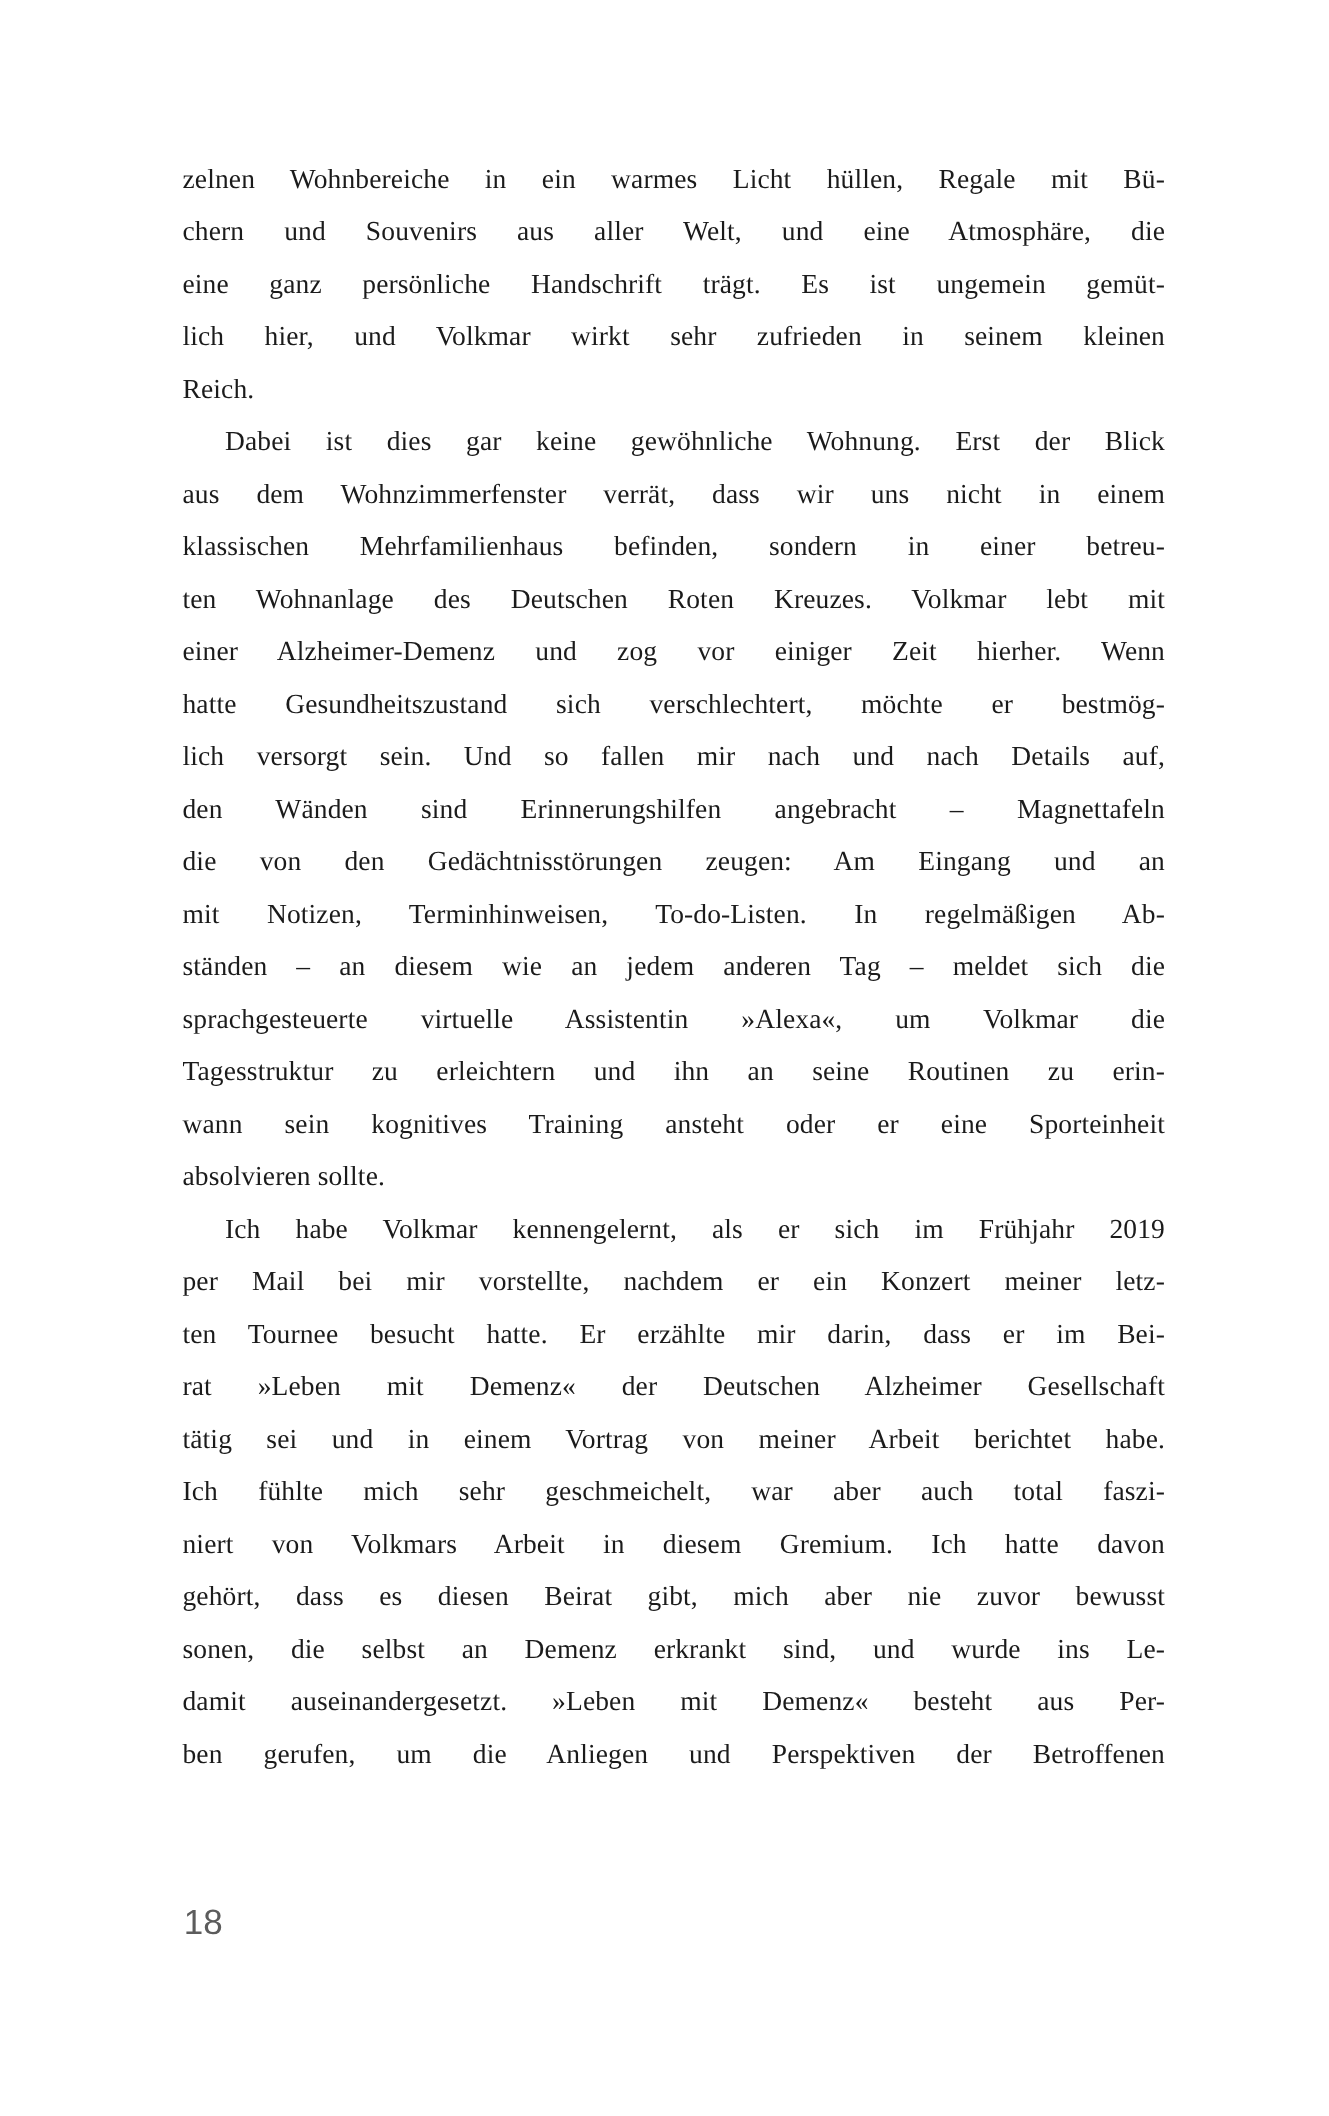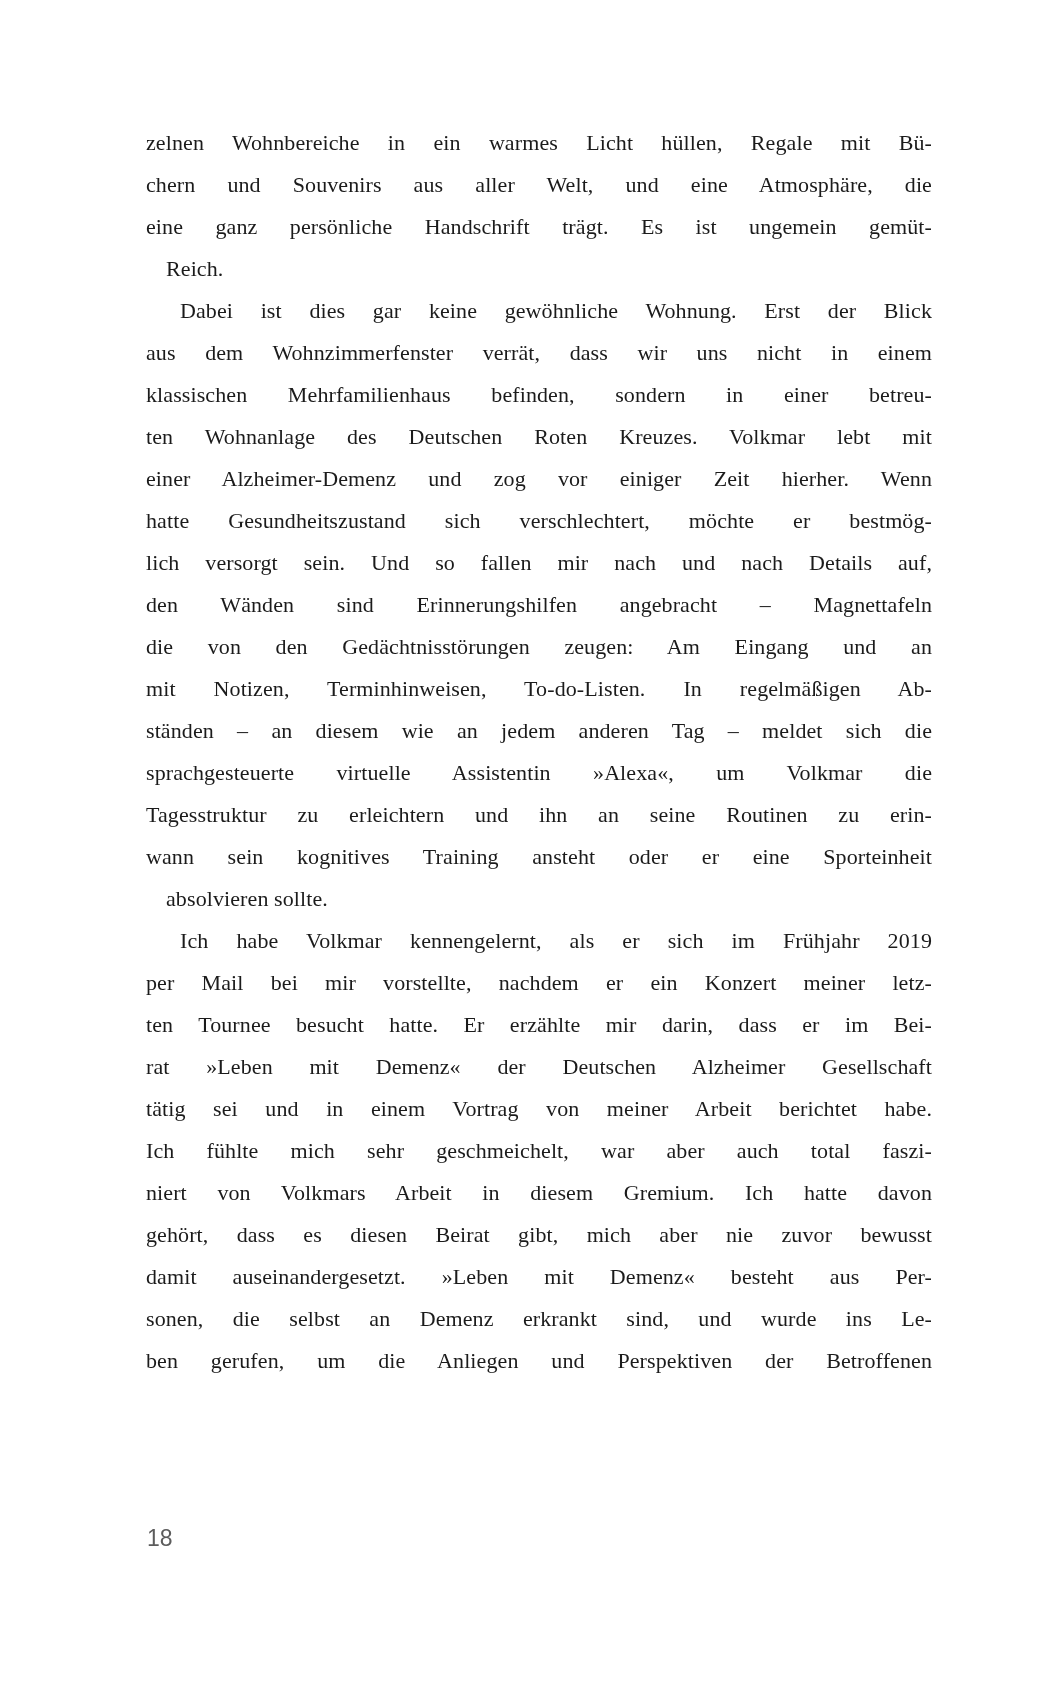--- a/index.html
+++ b/index.html
@@ -64,6 +64,7 @@
     <p class="line">zelnen Wohnbereiche in ein warmes Licht hüllen, Regale mit Bü-</p>
     <p class="line">chern und Souvenirs aus aller Welt, und eine Atmosphäre, die</p>
     <p class="line">eine ganz persönliche Handschrift trägt. Es ist ungemein gemüt-</p>
+    <p class="line">lich hier, und Volkmar wirkt sehr zufrieden in seinem kleinen</p>
     <p class="line para-end">Reich.</p>
     <p class="line indent">Dabei ist dies gar keine gewöhnliche Wohnung. Erst der Blick</p>
     <p class="line">aus dem Wohnzimmerfenster verrät, dass wir uns nicht in einem</p>

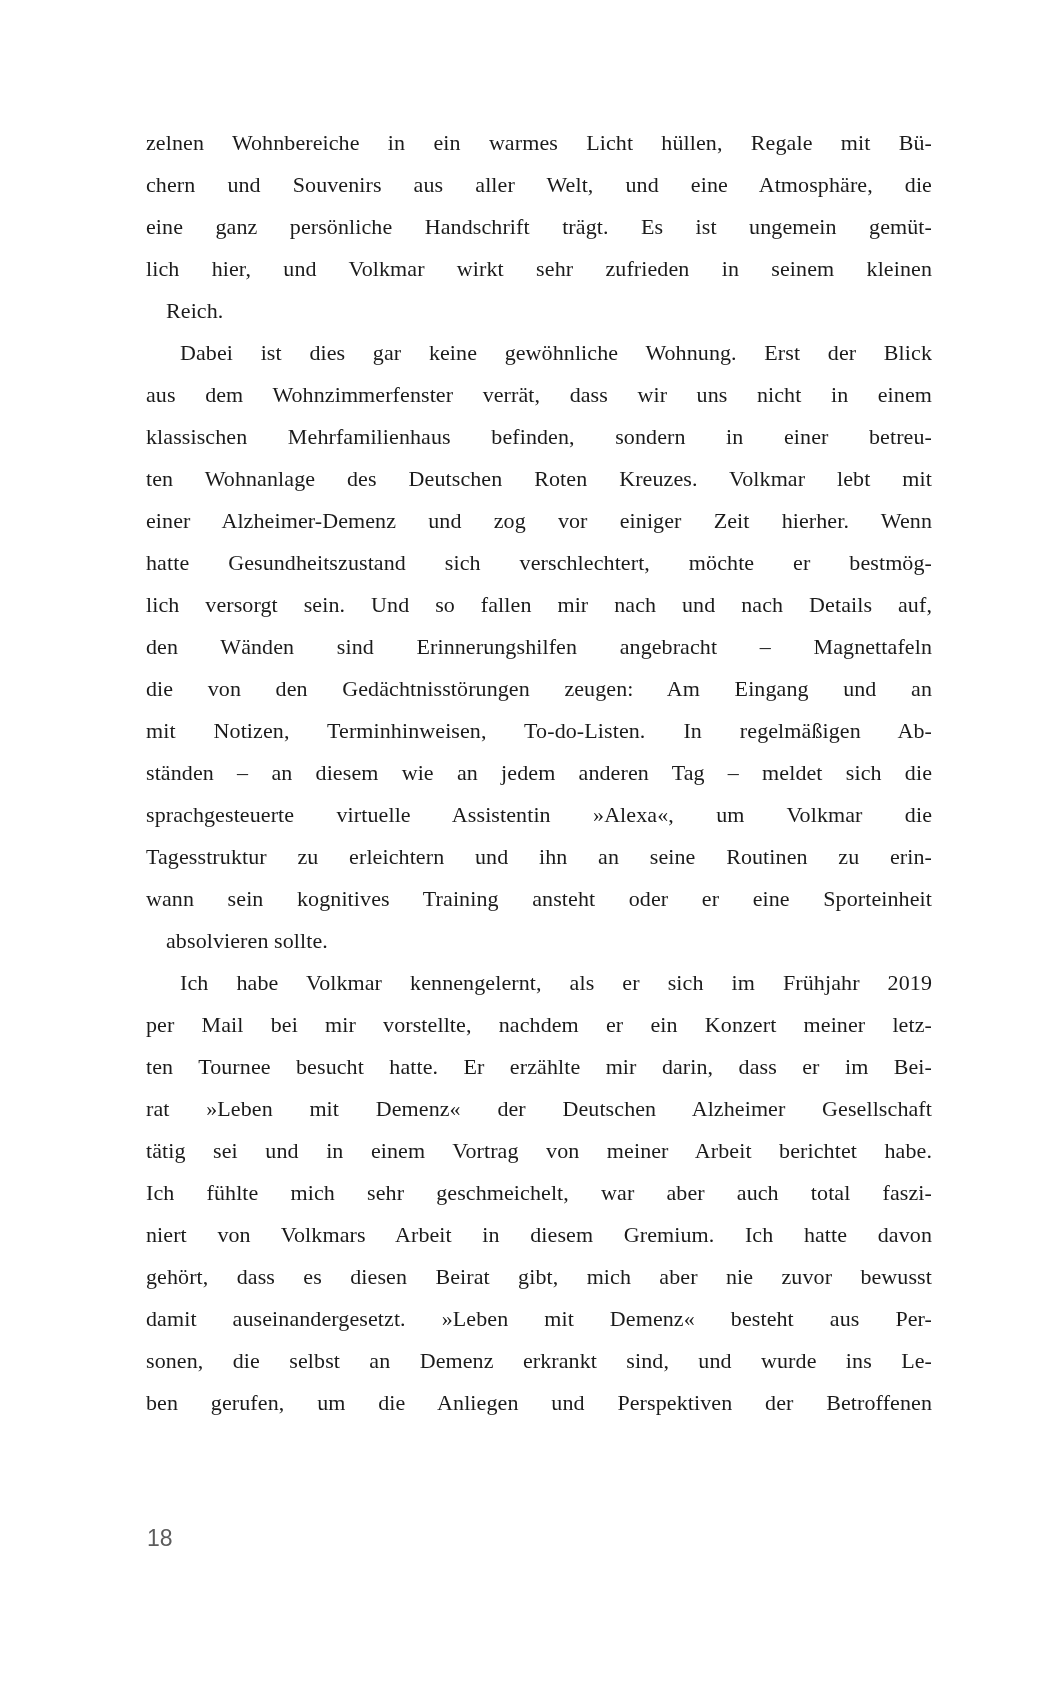--- a/index.html
+++ b/index.html
@@ -39,7 +39,6 @@
   .line.para-end {
     text-align: left;
     text-align-last: left;
-    margin-left: 20px;
     -moz-text-align-last: left;
   }
   .line.indent {

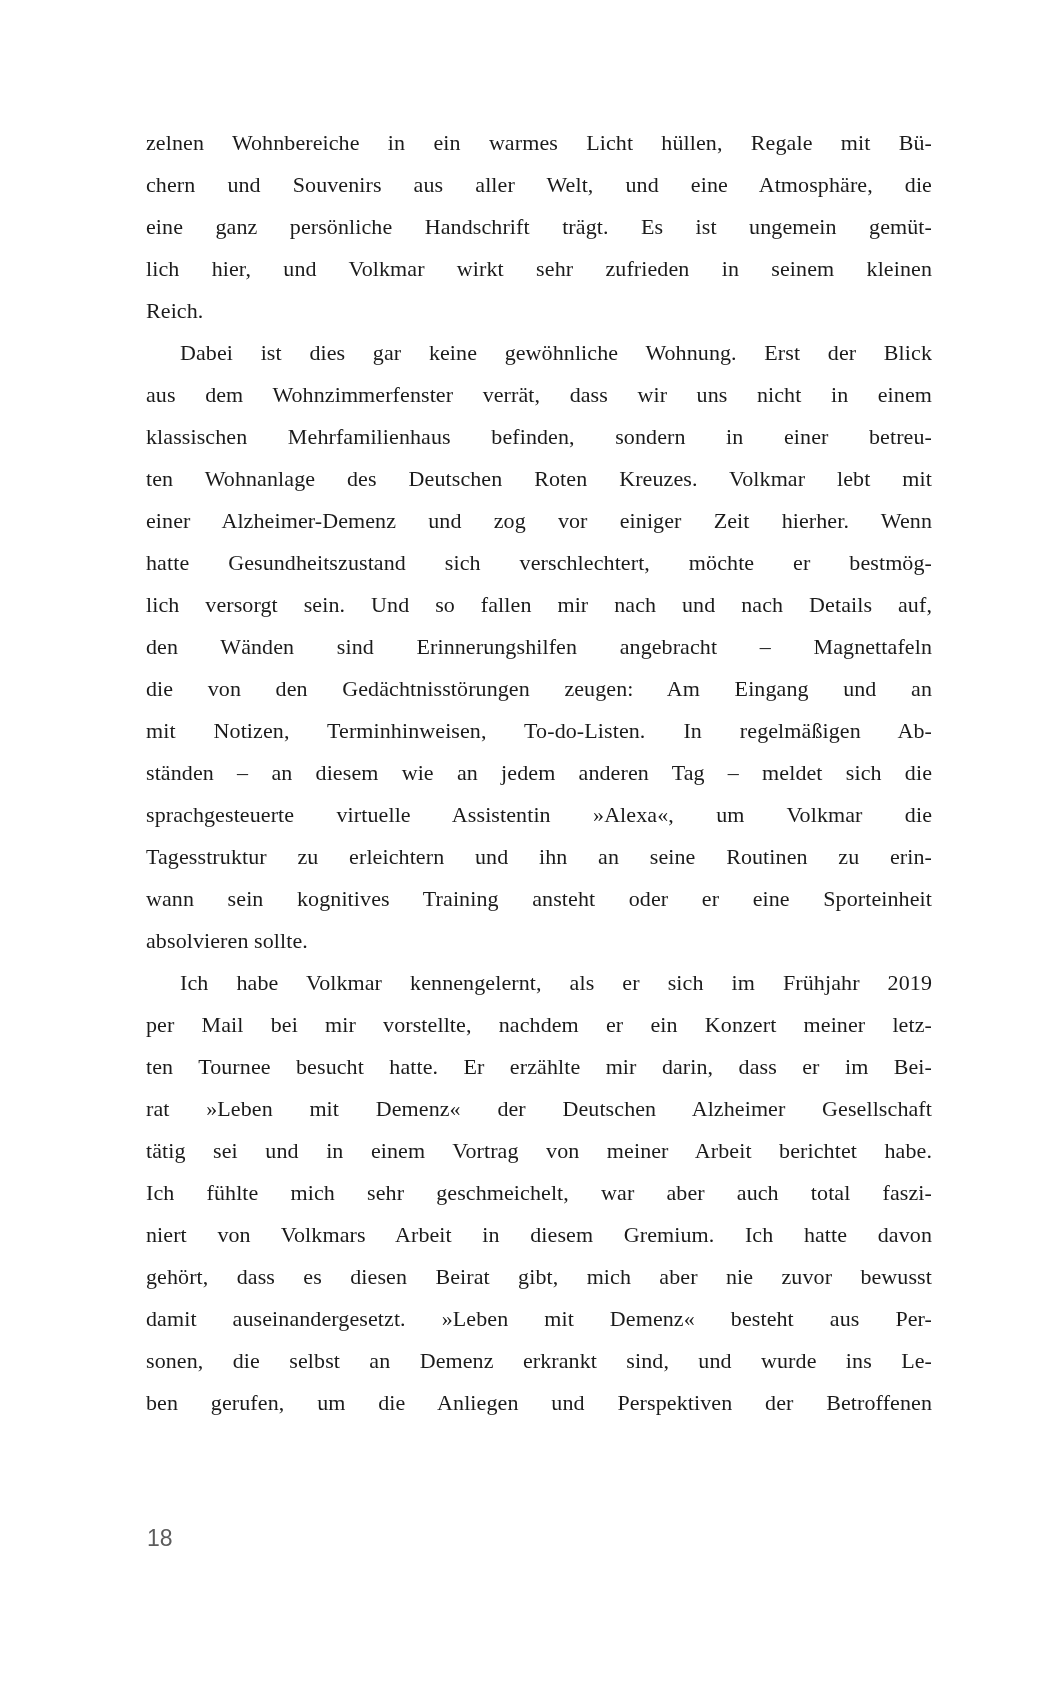--- a/index.html
+++ b/index.html
@@ -88,8 +88,8 @@
     <p class="line">Ich fühlte mich sehr geschmeichelt, war aber auch total faszi-</p>
     <p class="line">niert von Volkmars Arbeit in diesem Gremium. Ich hatte davon</p>
     <p class="line">gehört, dass es diesen Beirat gibt, mich aber nie zuvor bewusst</p>
+    <p class="line">sonen, die selbst an Demenz erkrankt sind, und wurde ins Le-</p>
     <p class="line">damit auseinandergesetzt. »Leben mit Demenz« besteht aus Per-</p>
-    <p class="line">sonen, die selbst an Demenz erkrankt sind, und wurde ins Le-</p>
     <p class="line">ben gerufen, um die Anliegen und Perspektiven der Betroffenen</p>
   </div>
   <div class="page-number">18</div>

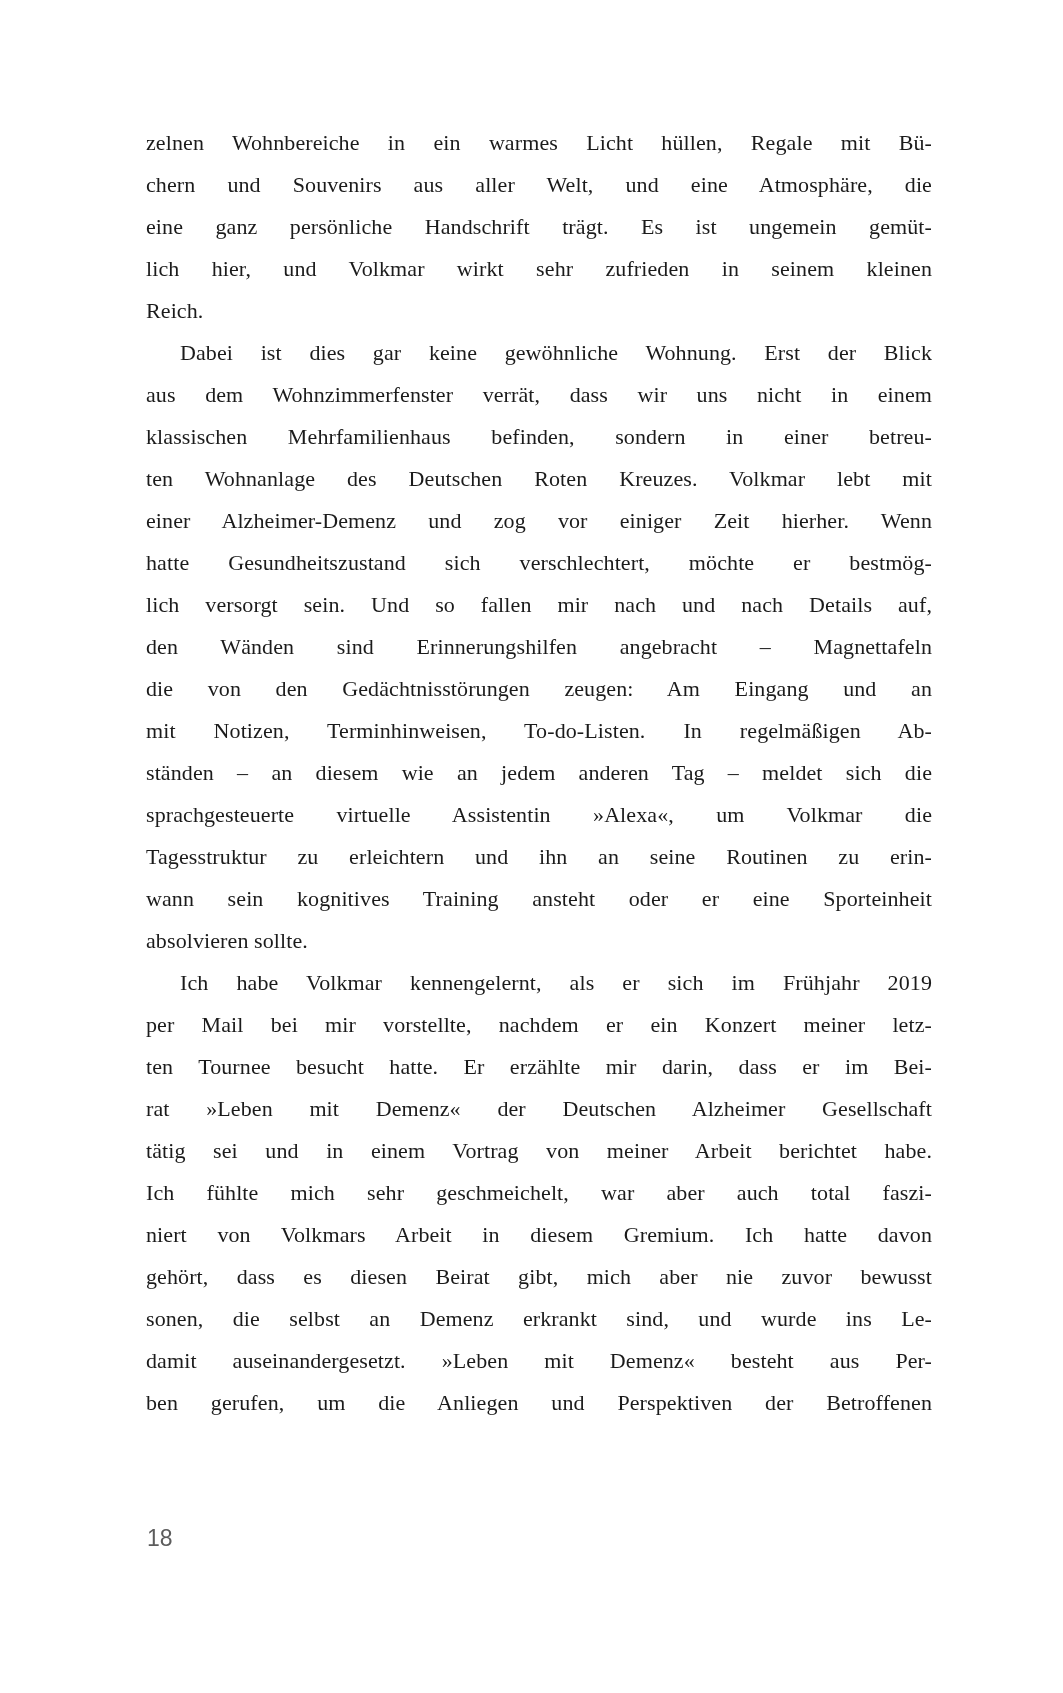--- a/index.html
+++ b/index.html
@@ -49,7 +49,7 @@
     left: 147px;
     top: 1524px;
     font-family: "Liberation Sans", "DejaVu Sans", sans-serif;
-    font-size: 23px;
+    font-size: 28px;
     line-height: 28px;
     color: #5c5c5c;
     text-align: center;

